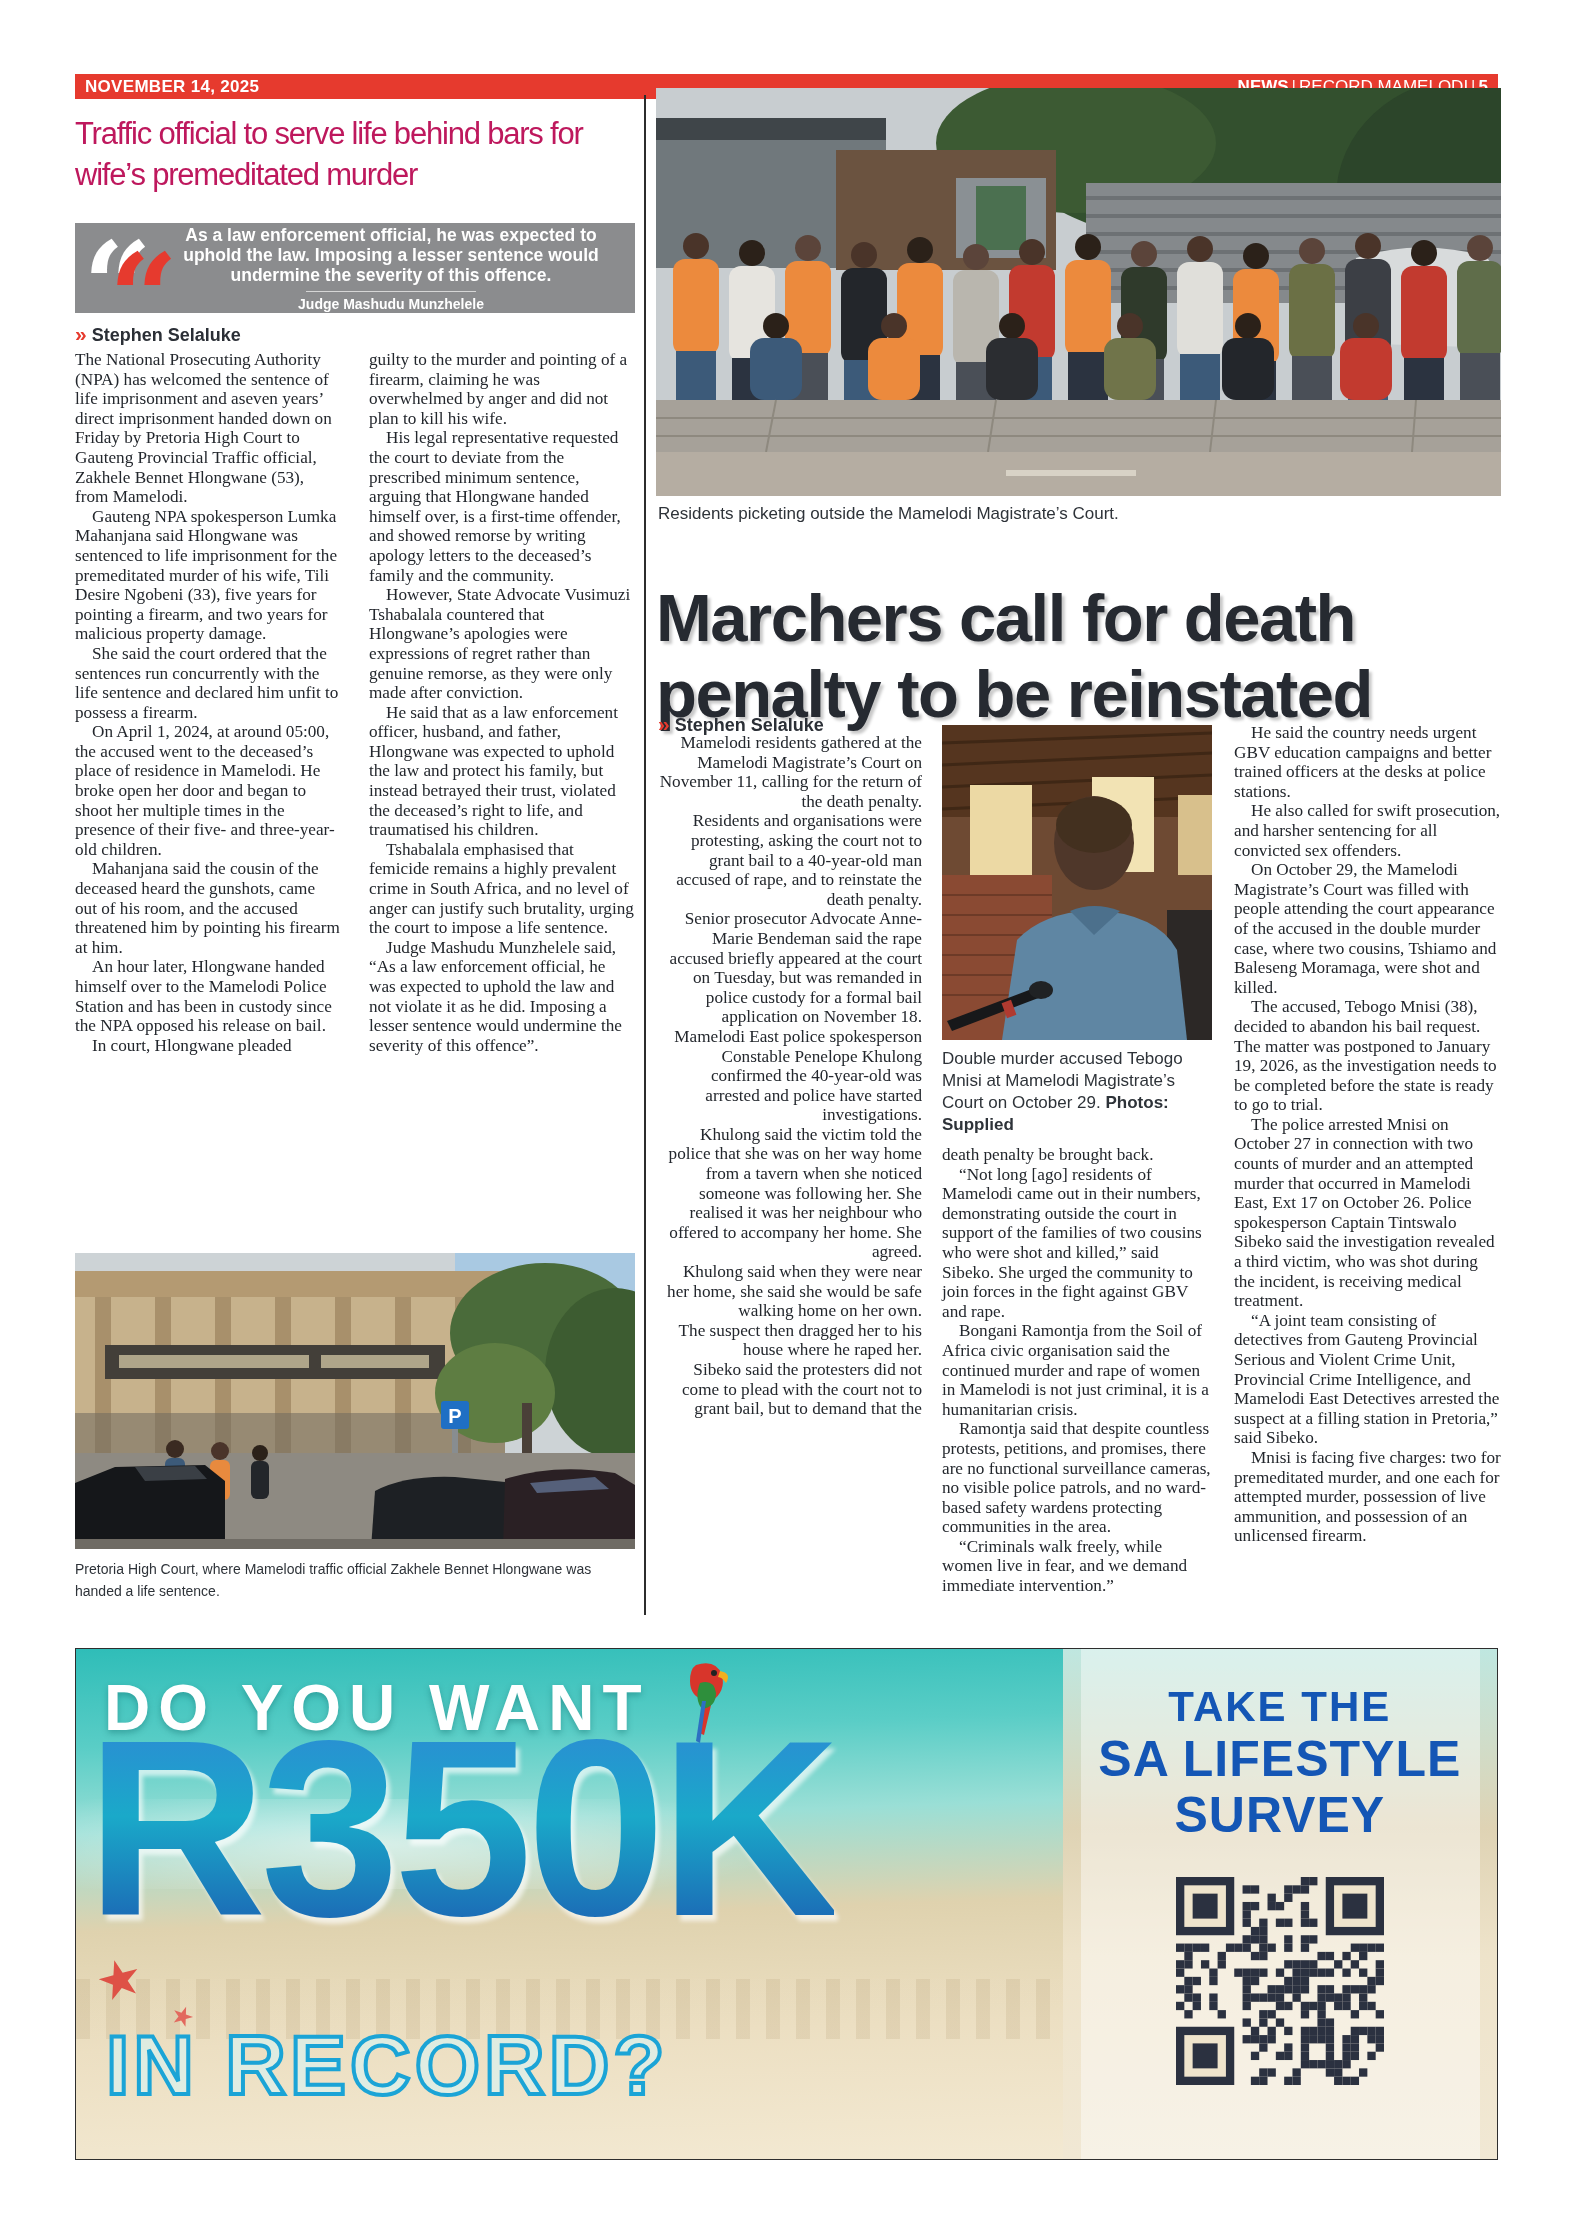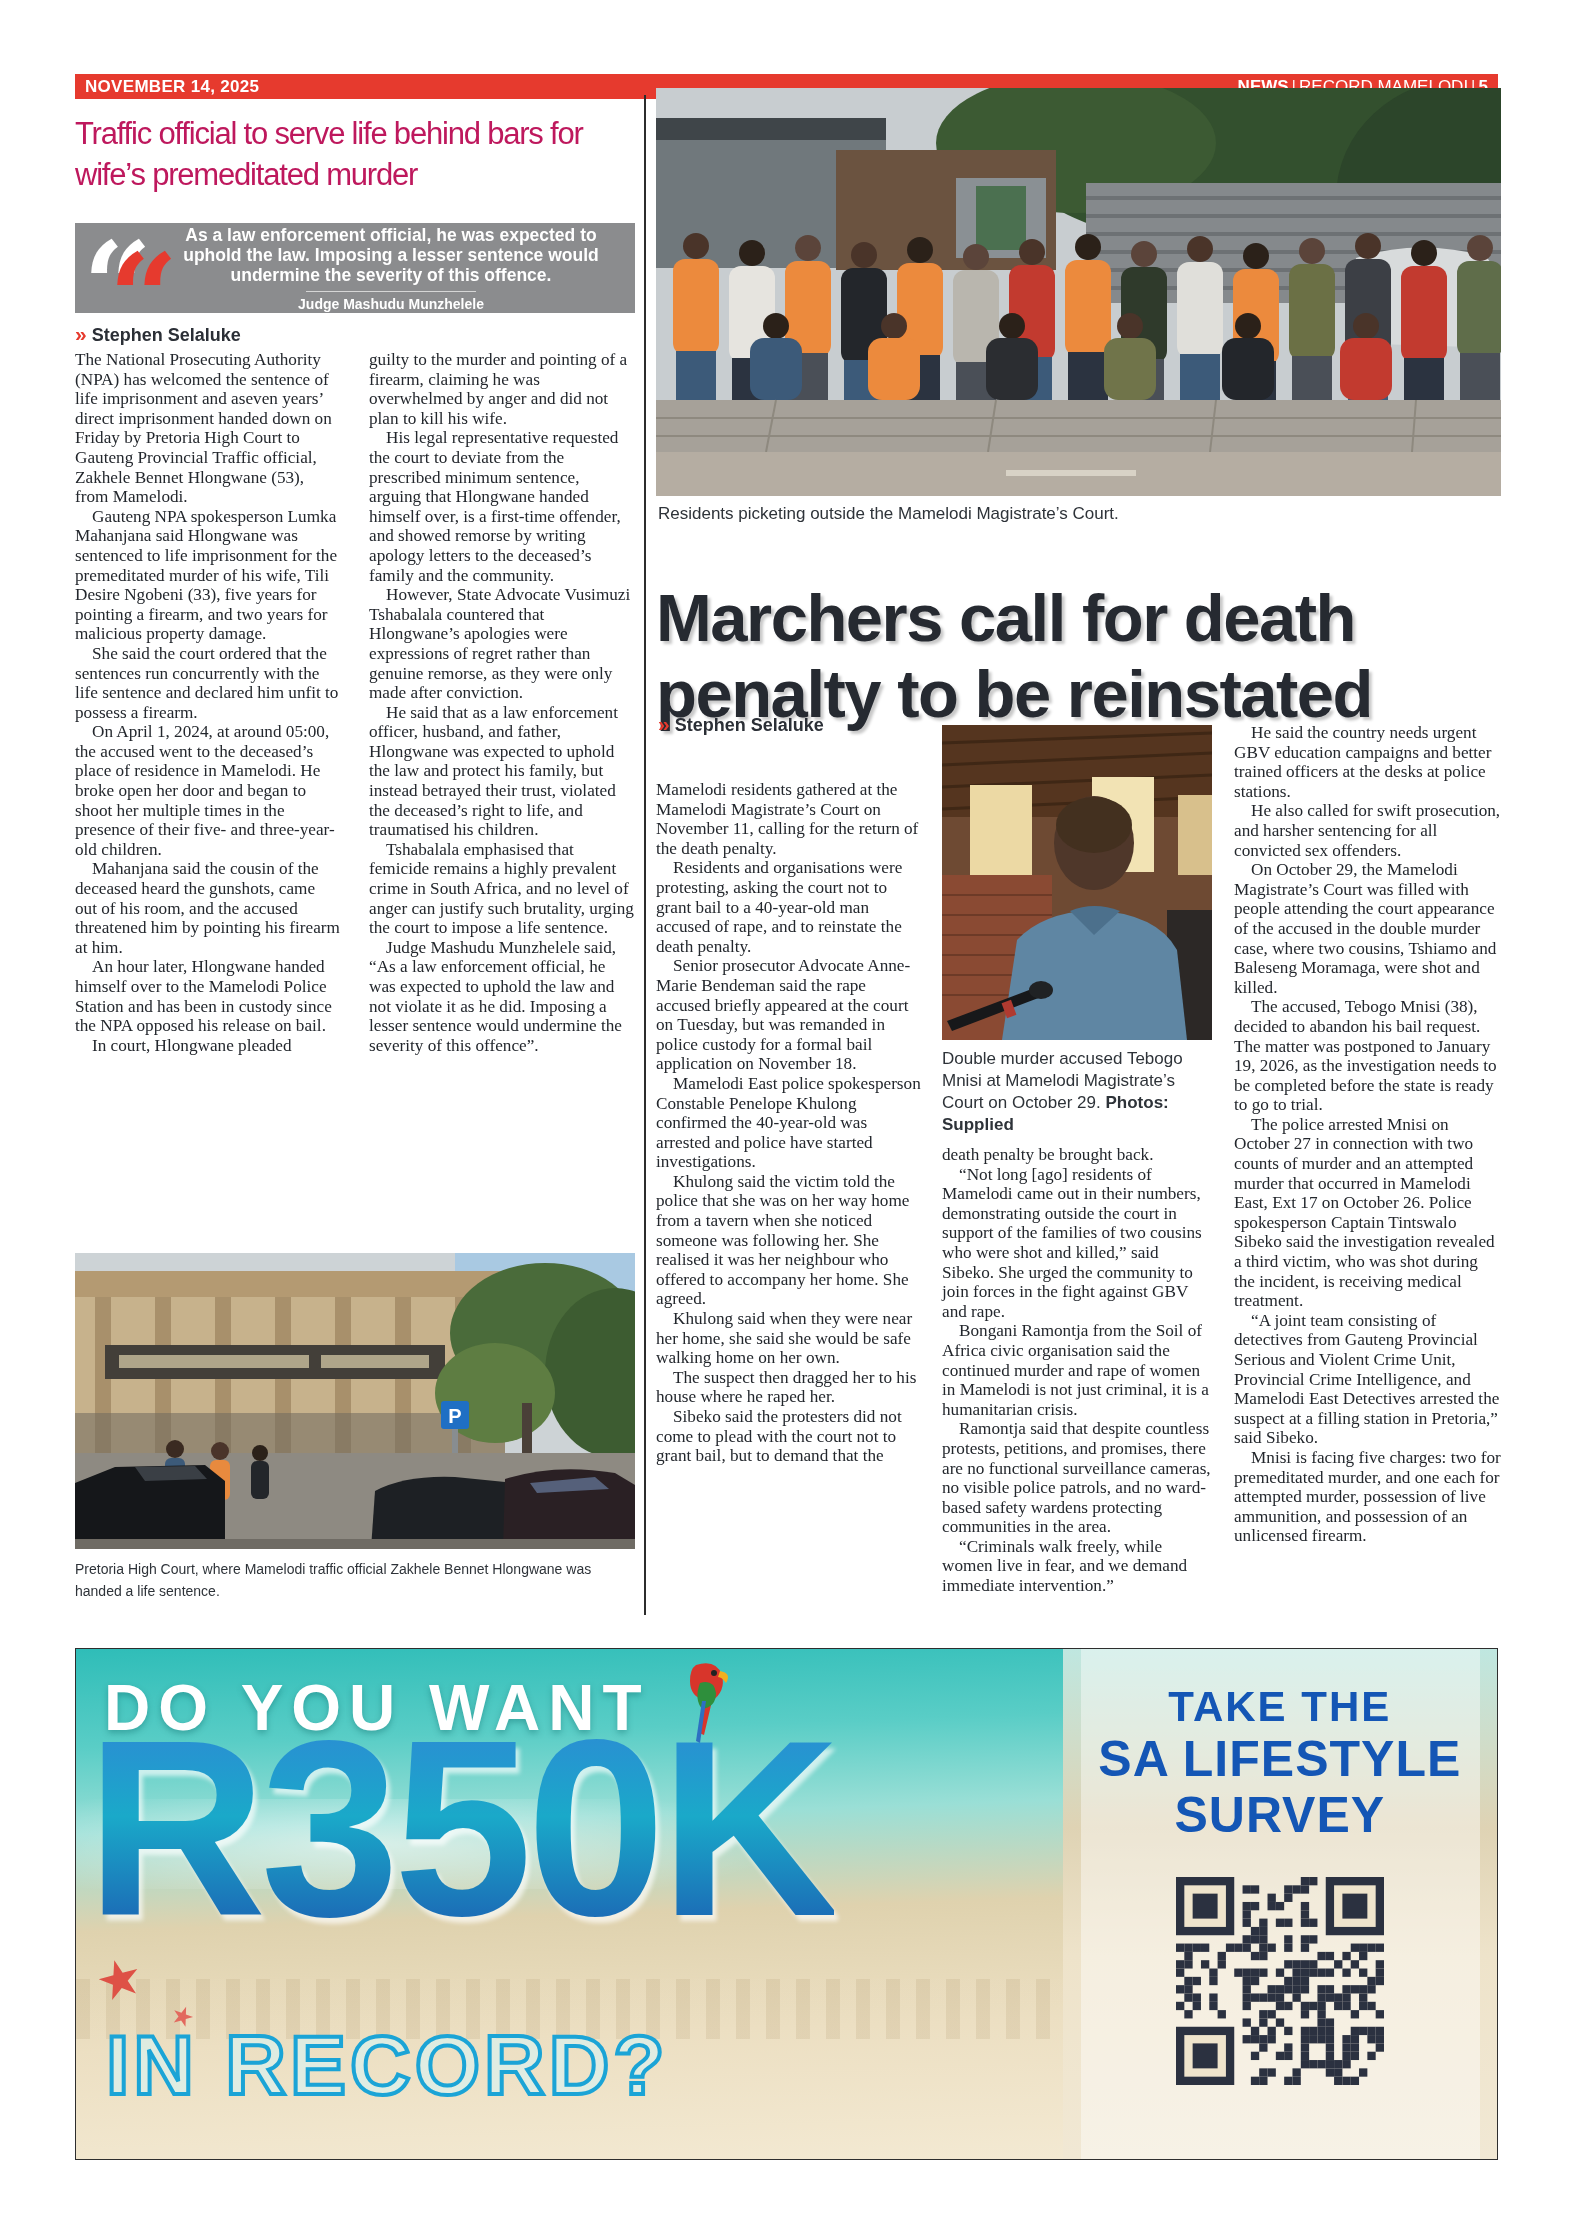--- a/index.html
+++ b/index.html
@@ -53,7 +53,7 @@
                font-family:"Liberation Sans",sans-serif;font-weight:800;font-size:67px;line-height:76px;
                letter-spacing:-1.5px;color:#262a31;text-shadow:3px 3px 3px rgba(0,0,0,.22);}
   .a2 .byline{left:2px;top:624px;}
-  .a2-col1{position:absolute;left:0;top:692px;width:266px;}
+  .a2-col1{position:absolute;left:0;top:645px;width:266px;text-align:right;}
   .a2-col2{position:absolute;left:286px;top:637px;width:270px;}
   .a2-col3{position:absolute;left:578px;top:635px;width:268px;}
   .mnisi-photo{width:270px;height:315px;overflow:hidden;}

